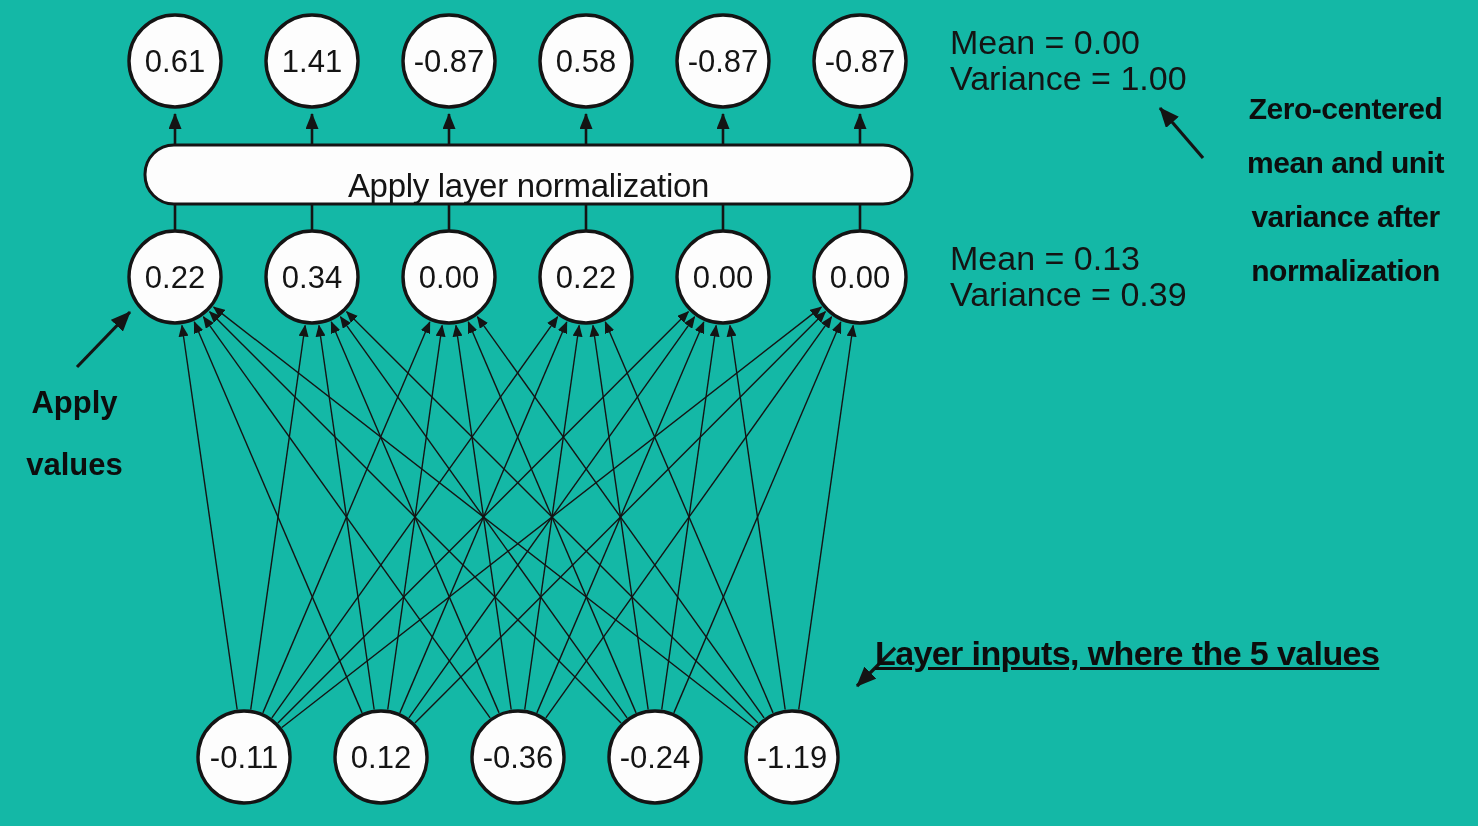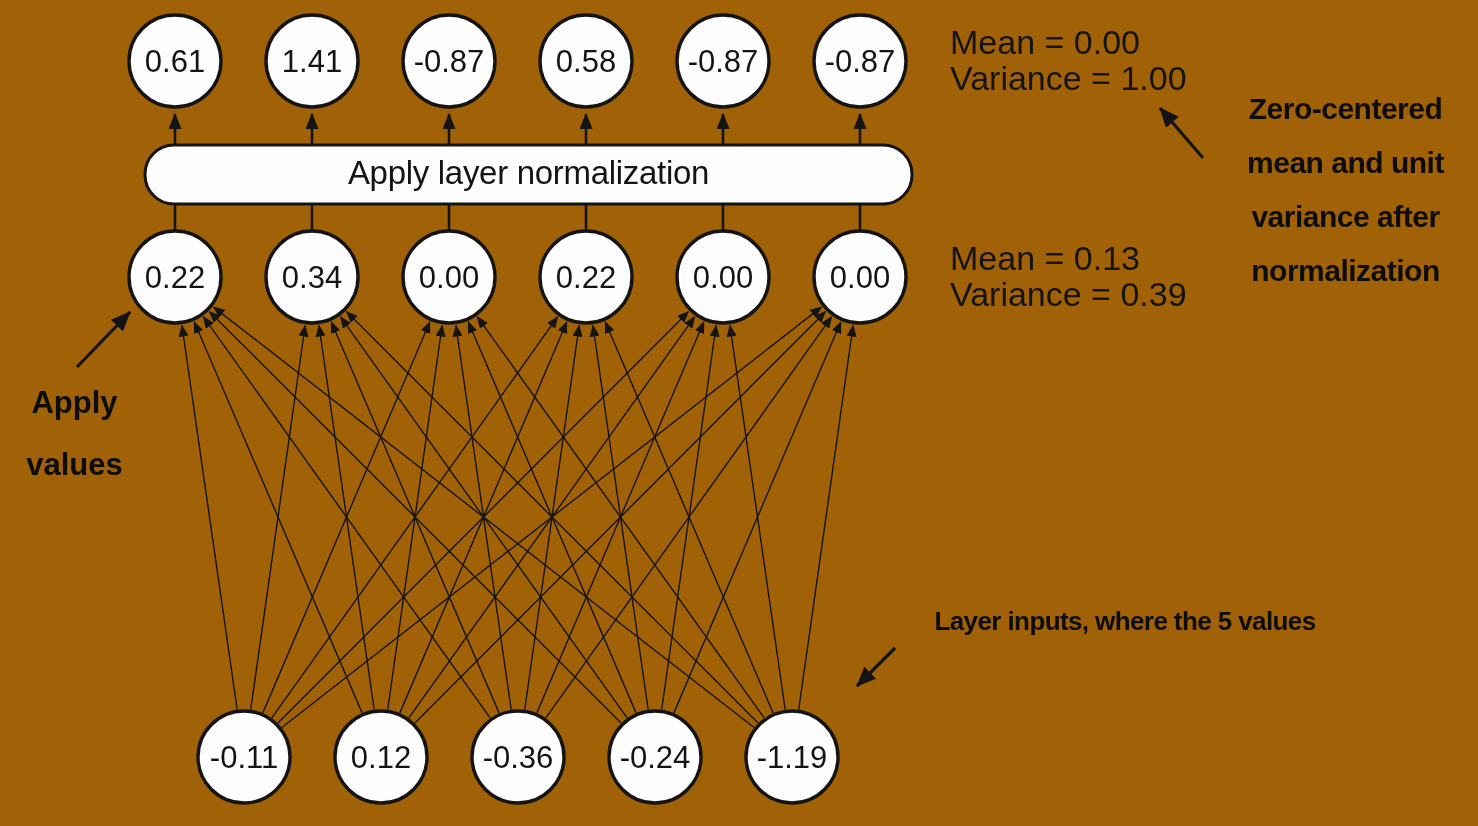--- a/index.html
+++ b/index.html
@@ -9,7 +9,7 @@
     position: relative;
     width: 1478px;
     height: 826px;
-    background: #a16207;
+    background: #14b8a6;
     overflow: hidden;
   }
   svg.canvas { position: absolute; left: 0; top: 0; }

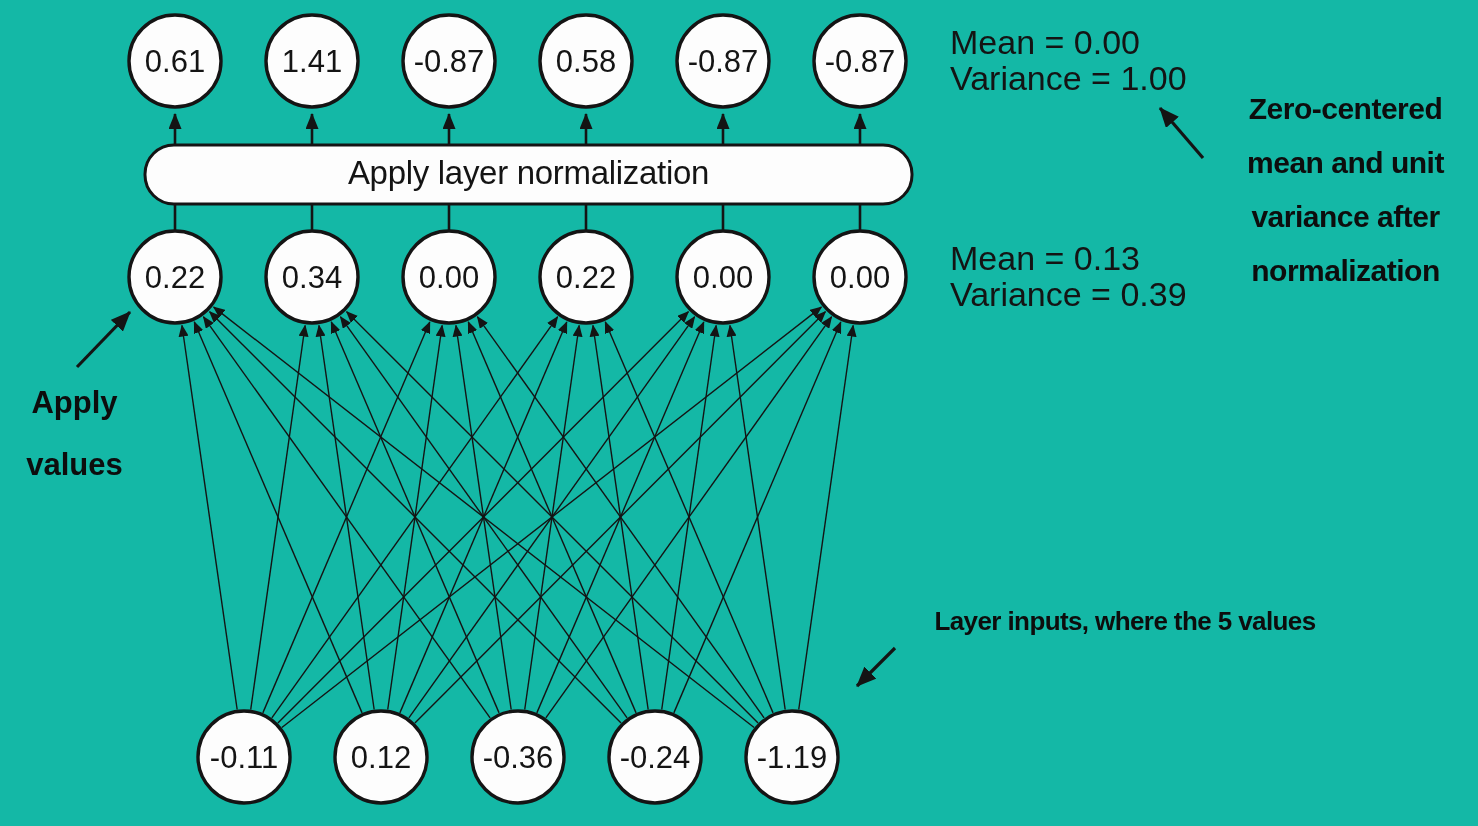--- a/index.html
+++ b/index.html
@@ -21,7 +21,7 @@
   }
   .box-label {
     position: absolute;
-    left: 145px; top: 143px; width: 767px; height: 59px;
+    left: 145px; top: 156px; width: 767px; height: 59px;
     display: flex; align-items: center; justify-content: center;
     font-size: 33px; color: #141414;
     letter-spacing: -0.3px;

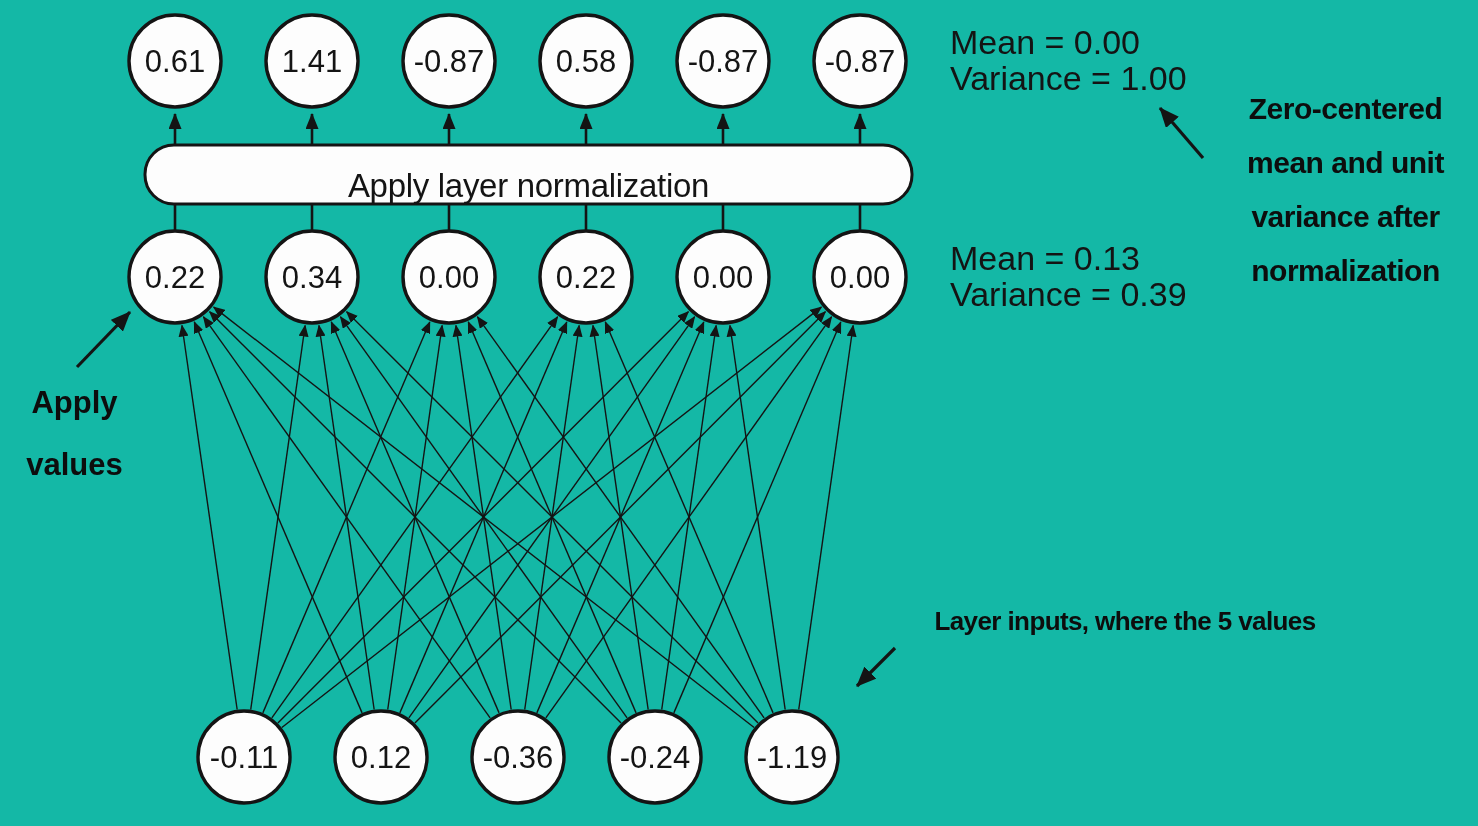--- a/index.html
+++ b/index.html
@@ -45,7 +45,7 @@
   }
   .annot-right  { left: 1188px; top: 82px;  width: 315px; font-size: 30px; line-height: 54px; letter-spacing: -0.5px; }
   .annot-left   { left: 2px;    top: 372px; width: 145px; font-size: 31px; line-height: 62px; }
-  .annot-bottom { left: 875px;  top: 596px; width: 500px; font-size: 26px; line-height: 50px; letter-spacing: -0.6px; }
+  .annot-bottom { left: 875px;  top: 628px; width: 500px; font-size: 34px; line-height: 50px; letter-spacing: -0.6px; text-decoration: underline; }
 </style>
 </head>
 <body>

